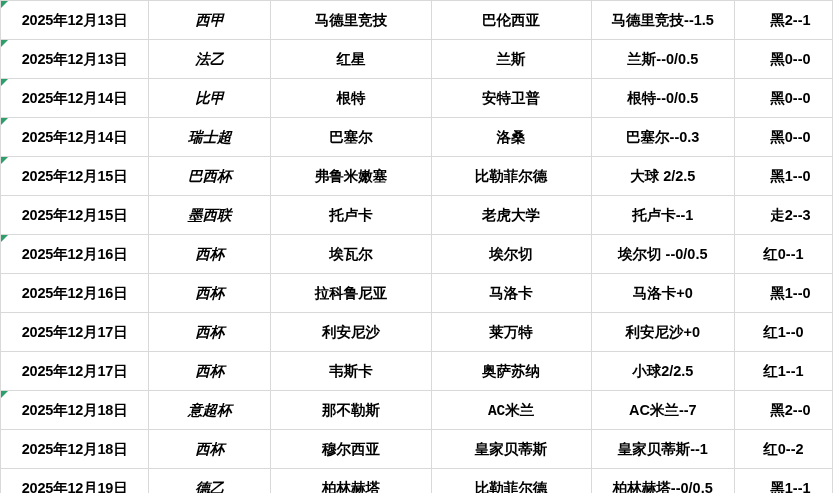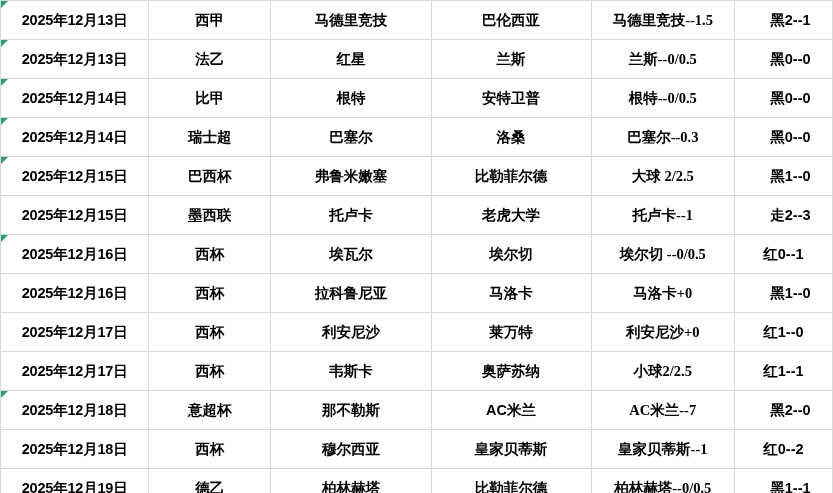--- a/index.html
+++ b/index.html
@@ -41,7 +41,7 @@
     font-size: 13.5px;
     letter-spacing: -0.2px;
   }
-  td.league-cell { font-size: 15px; }
+  td.league-cell { font-size: 15px; font-style: italic; }
   td.team-cell   { font-size: 15px; }
   td.odds-cell   { color: #c00000; font-size: 14.5px; font-family: Liberation Serif, serif; }
   td.result-cell { color: #c00000; font-size: 14.5px; }

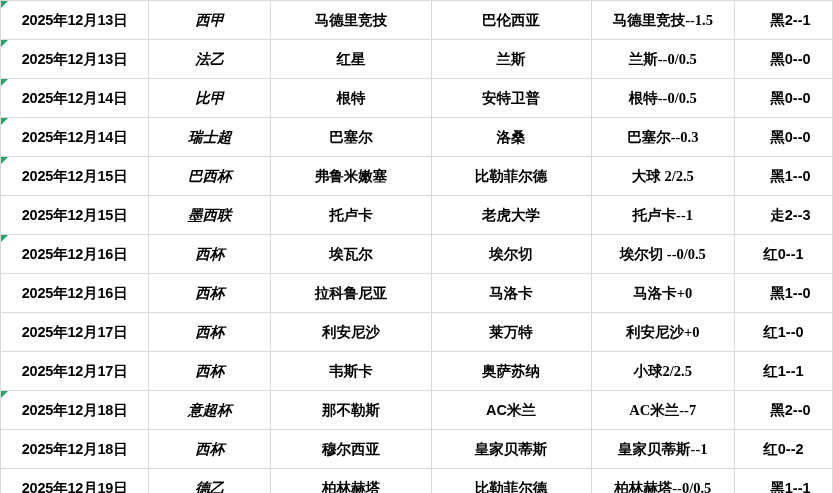--- a/index.html
+++ b/index.html
@@ -42,7 +42,7 @@
     letter-spacing: -0.2px;
   }
   td.league-cell { font-size: 15px; font-style: italic; }
-  td.team-cell   { font-size: 15px; }
+  td.team-cell   { font-size: 15px; font-family: Liberation Mono, monospace; }
   td.odds-cell   { color: #c00000; font-size: 14.5px; font-family: Liberation Serif, serif; }
   td.result-cell { color: #c00000; font-size: 14.5px; }
   td.result-cell.dark { color: #000000; padding-left: 16px; }

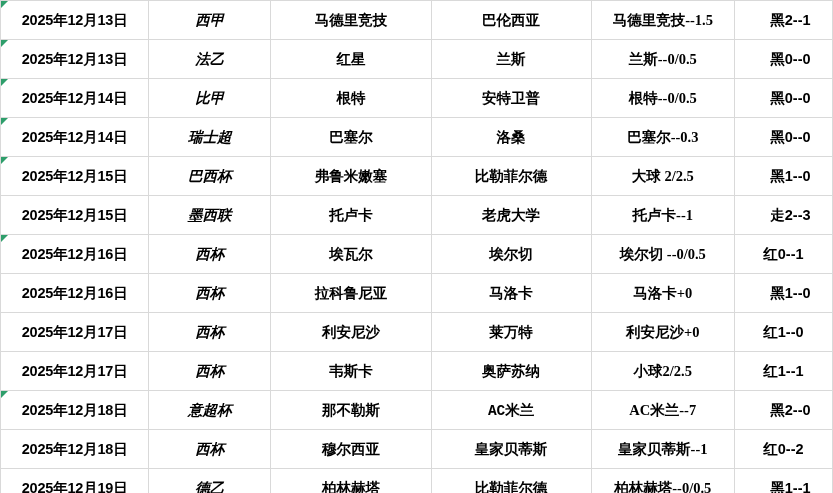--- a/index.html
+++ b/index.html
@@ -43,7 +43,7 @@
   }
   td.league-cell { font-size: 15px; font-style: italic; }
   td.team-cell   { font-size: 15px; font-family: Liberation Mono, monospace; }
-  td.odds-cell   { color: #c00000; font-size: 14.5px; font-family: Liberation Serif, serif; }
+  td.odds-cell   { color: #c00000; font-size: 14.5px; }
   td.result-cell { color: #c00000; font-size: 14.5px; }
   td.result-cell.dark { color: #000000; padding-left: 16px; }
   td.odds-cell.dark   { color: #000000; }

